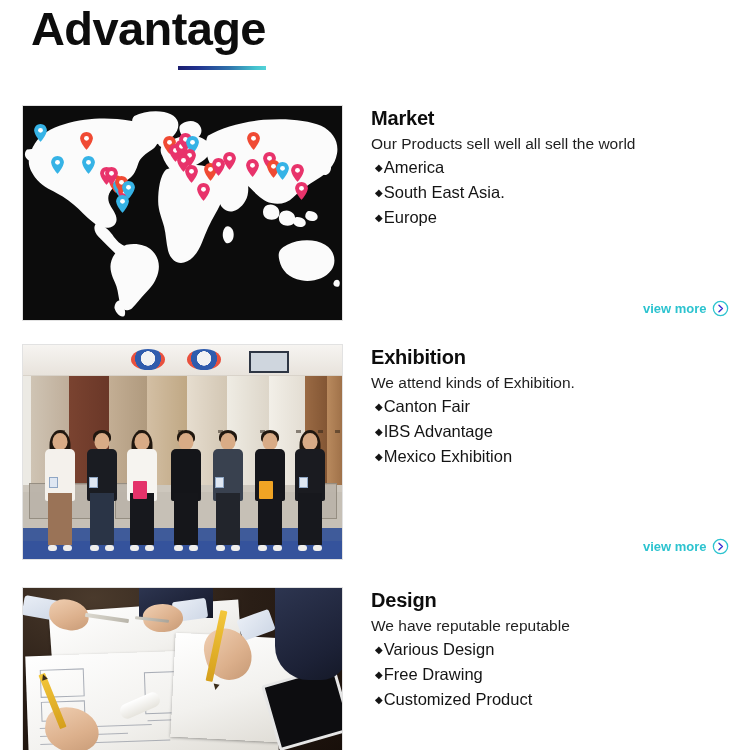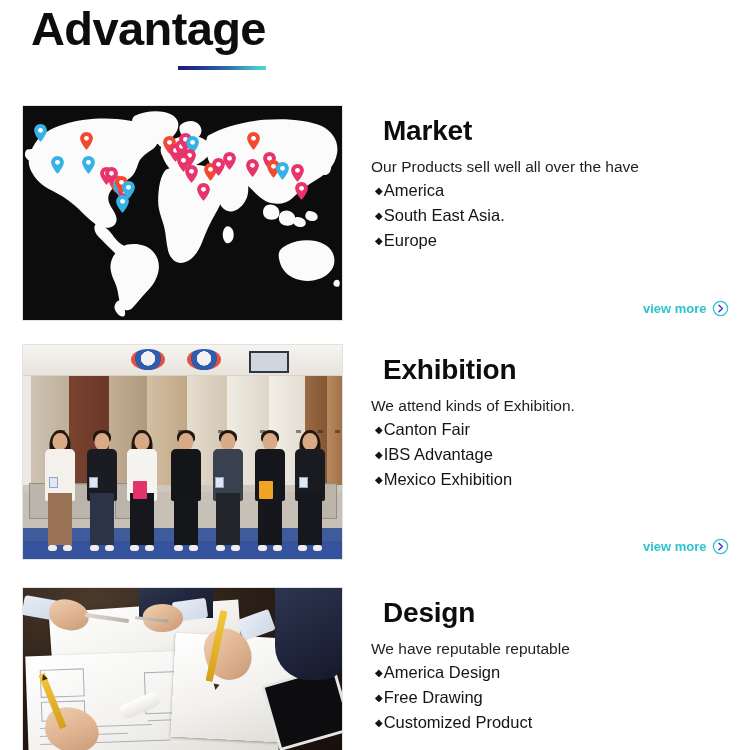--- a/index.html
+++ b/index.html
@@ -68,8 +68,8 @@
     width: 372px;
   }
   .copy h3 {
-    margin: 12px;
-    font-size: 28px;
+    margin: 0;
+    font-size: 20px;
     font-weight: bold;
     line-height: 27px;
     letter-spacing: -0.2px;

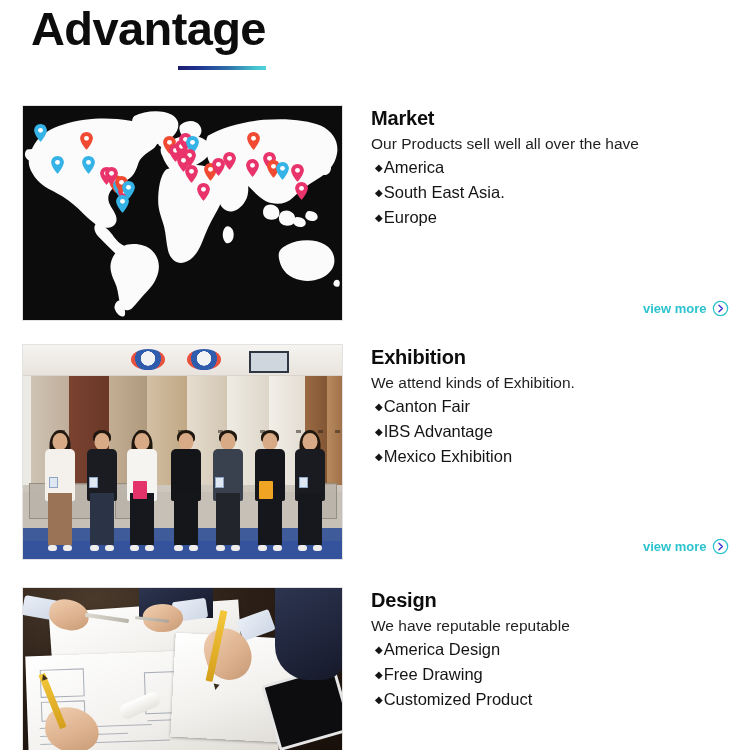--- a/index.html
+++ b/index.html
@@ -534,7 +534,7 @@
 
   <div class="copy">
     <h3>Market</h3>
-    <p class="lede">Our Products sell well all over the have</p>
+    <p class="lede">Our Products sell well all sell the world</p>
     <ul>
       <li><span class="dmd">◆</span><span>America</span></li>
       <li><span class="dmd">◆</span><span>South East Asia.</span></li>

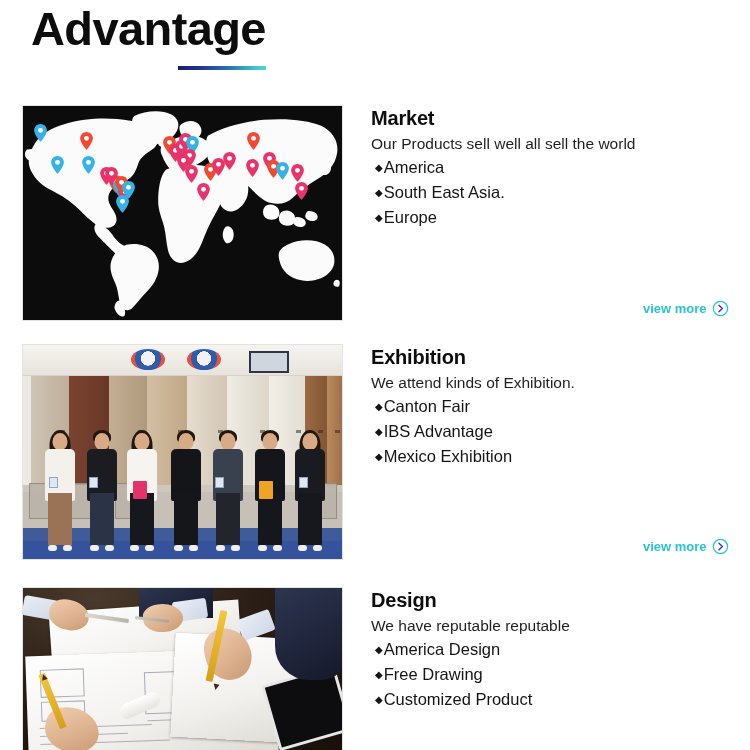--- a/index.html
+++ b/index.html
@@ -731,7 +731,7 @@
     <h3>Design</h3>
     <p class="lede">We have reputable reputable</p>
     <ul>
-      <li><span class="dmd">◆</span><span>America Design</span></li>
+      <li><span class="dmd">◆</span><span>Various Design</span></li>
       <li><span class="dmd">◆</span><span>Free Drawing</span></li>
       <li><span class="dmd">◆</span><span>Customized Product</span></li>
     </ul>

